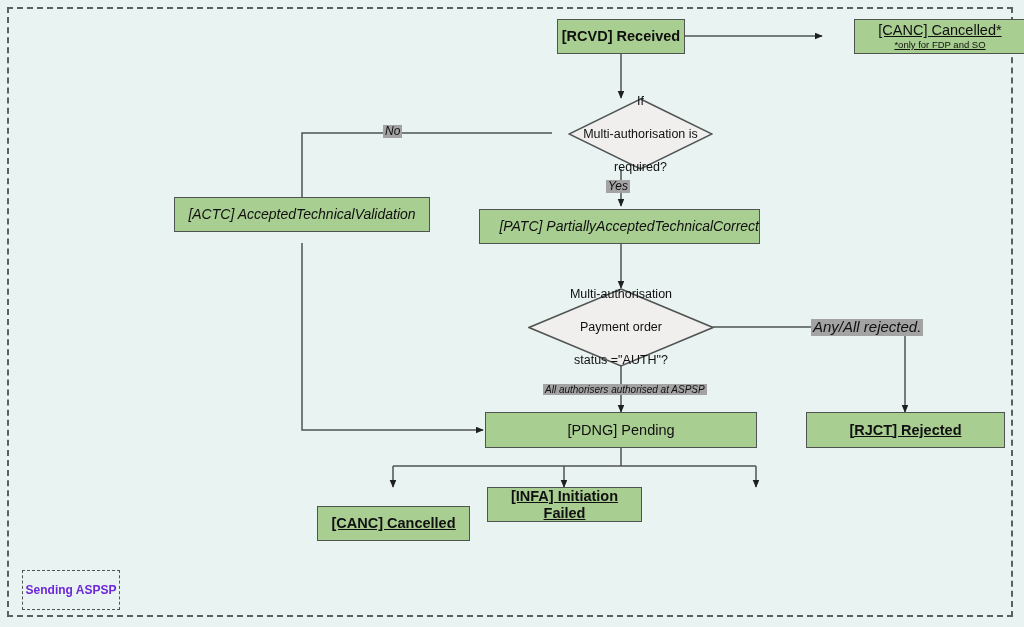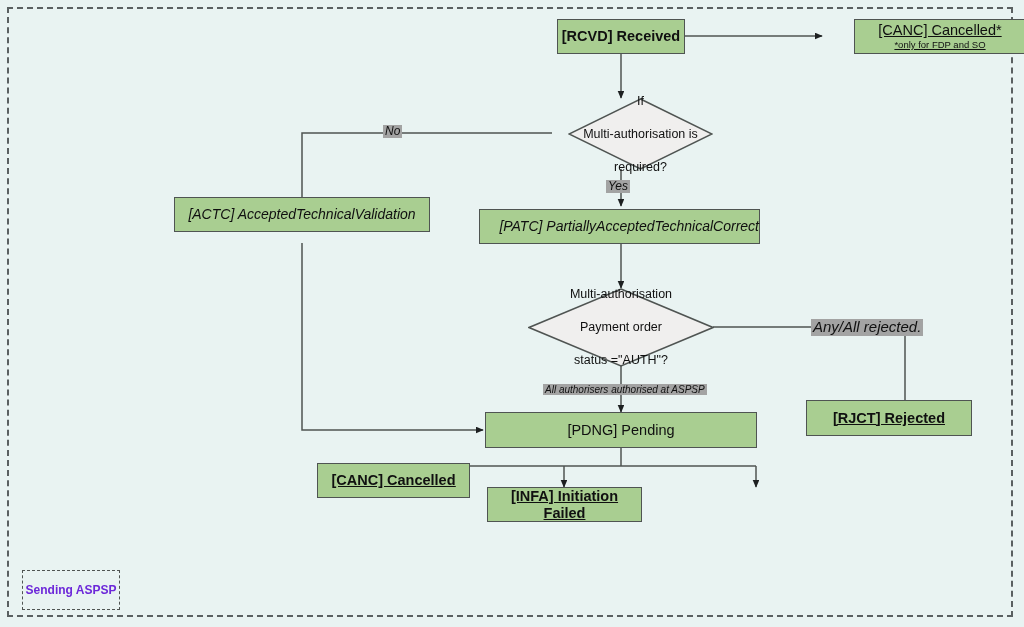--- a/index.html
+++ b/index.html
@@ -170,7 +170,7 @@
     <span class="t1 plain">[PDNG] Pending</span>
   </div>
 
-  <div class="node" style="left:806px;top:400px;width:166px;height:36px;text-align:center;">
+  <div class="node" style="left:806px;top:412px;width:199px;height:36px;text-align:center;">
     <span class="t1 bold ul">[RJCT] Rejected</span>
   </div>
 

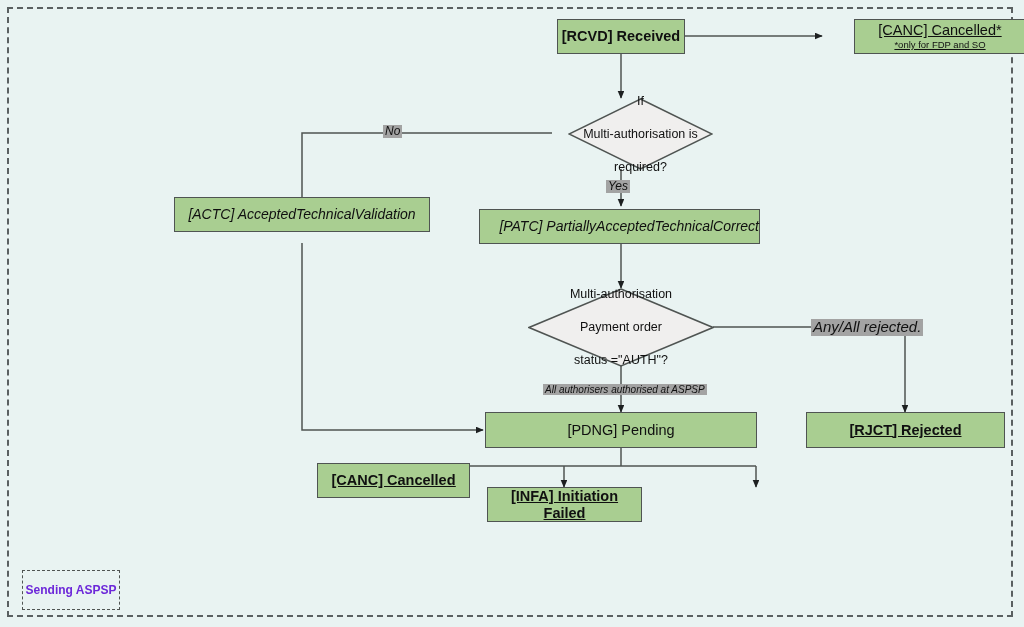--- a/index.html
+++ b/index.html
@@ -174,7 +174,7 @@
     <span class="t1 bold ul">[RJCT] Rejected</span>
   </div>
 
-  <div class="node" style="left:317px;top:463px;width:153px;height:35px;text-decoration:underline;">
+  <div class="node" style="left:317px;top:506px;width:153px;height:35px;text-decoration:underline;">
     <span class="t1 bold ul">[CANC] Cancelled</span>
   </div>
 

